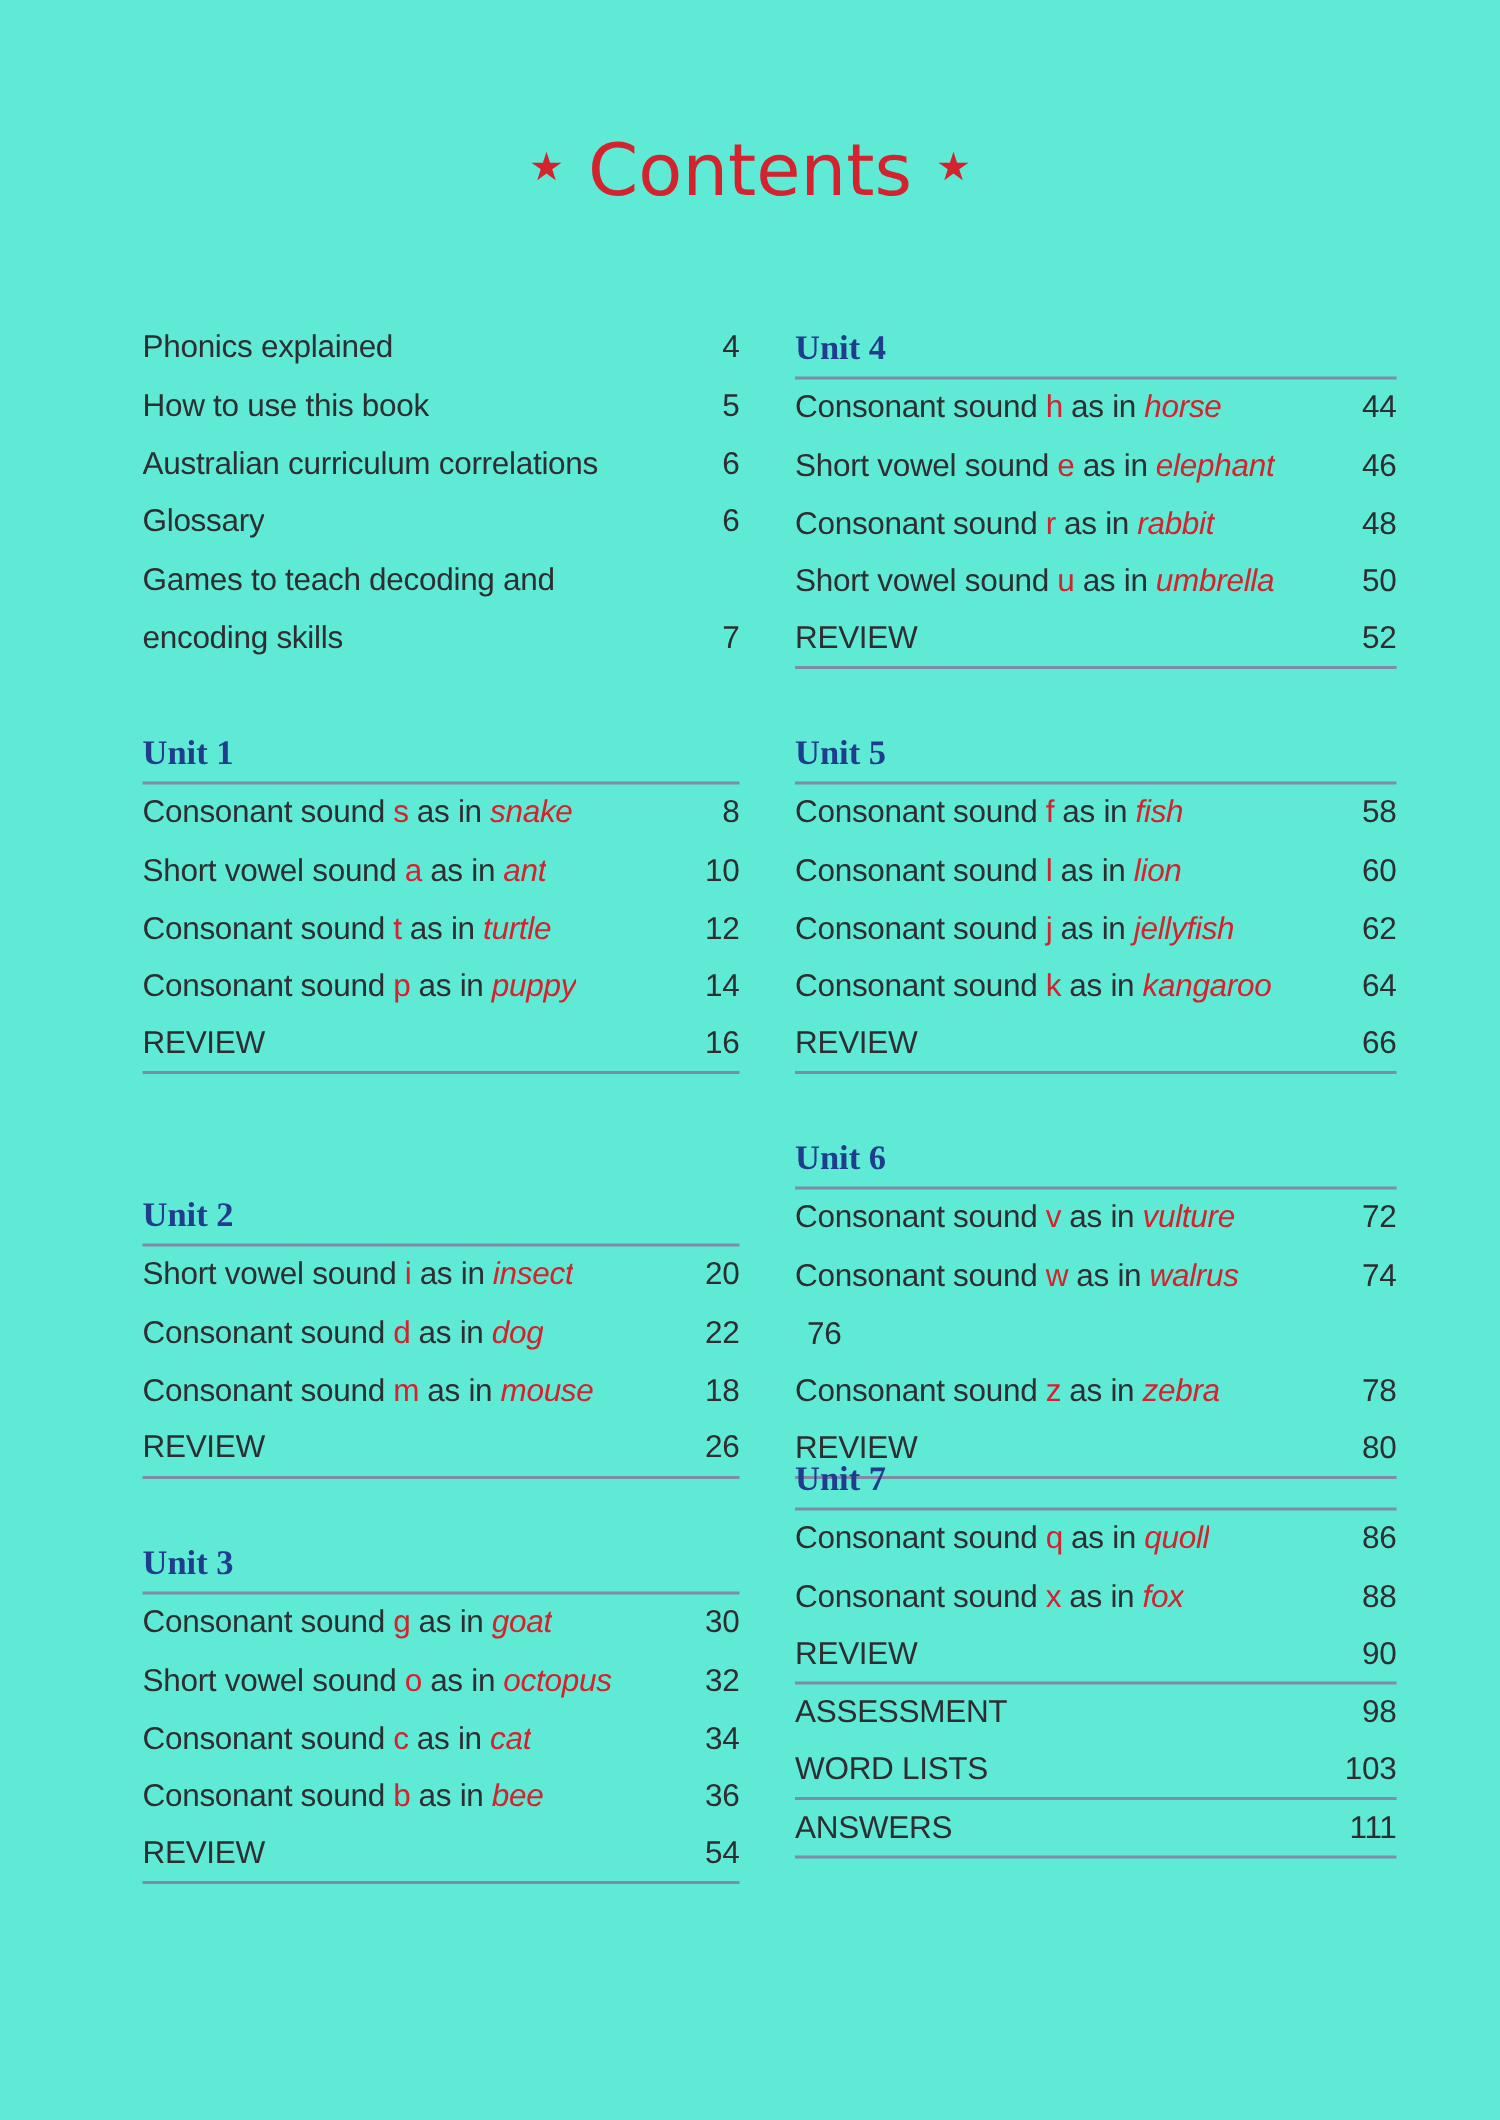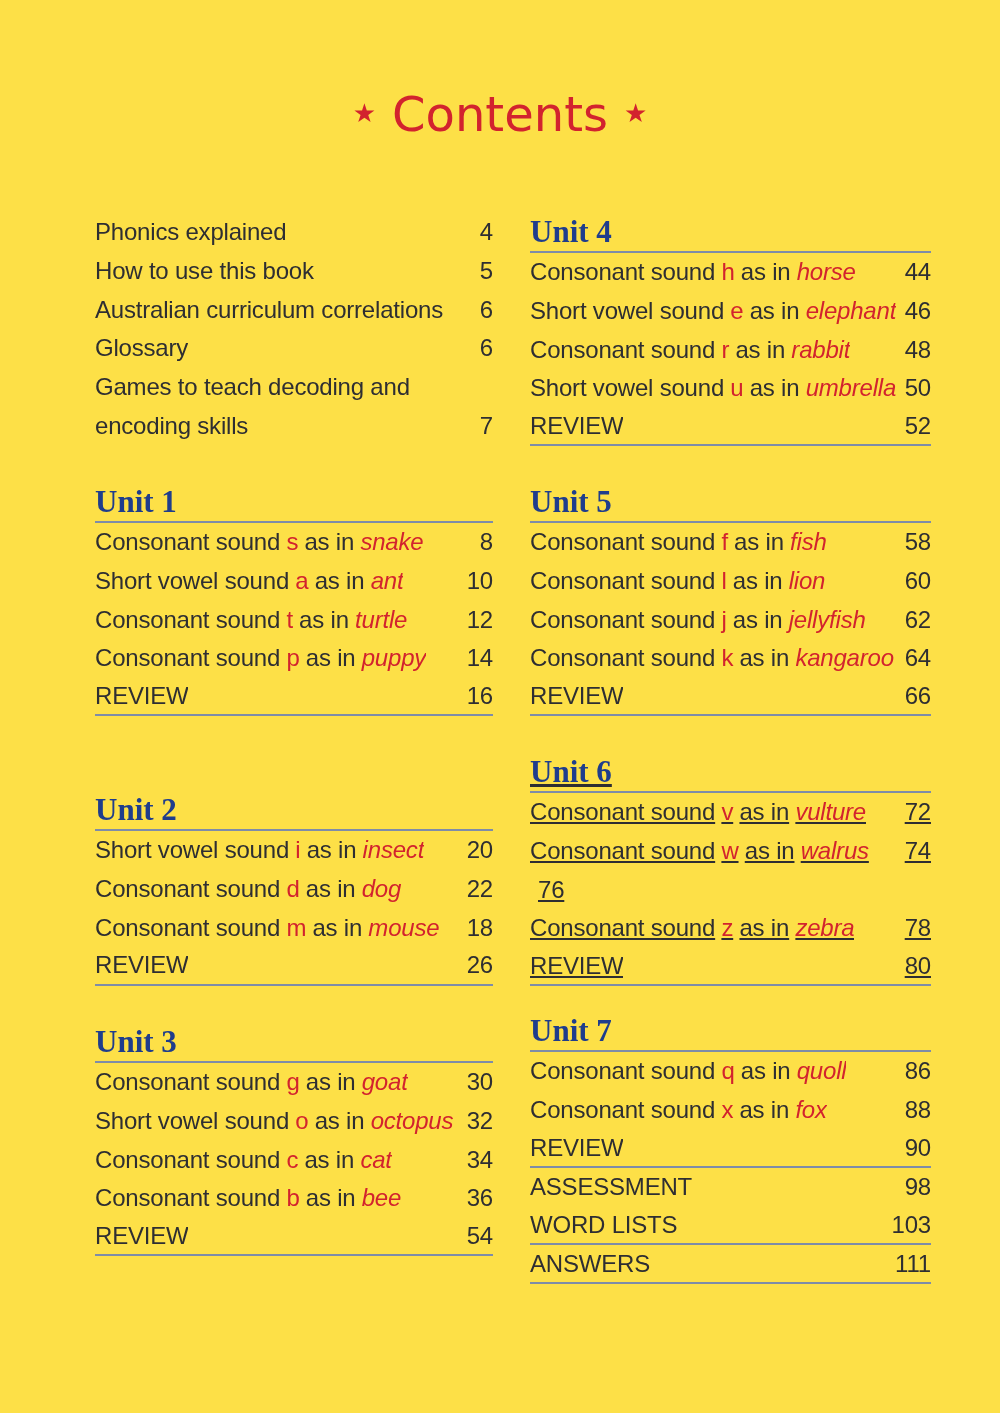--- a/index.html
+++ b/index.html
@@ -10,7 +10,7 @@
   }
   html,body{margin:0;padding:0;background:#ffffff;}
   .page{
-    position:relative;width:1000px;height:1413px;background:#fde047;
+    position:relative;width:1000px;height:1413px;background:#5eead4;
     font-family:"Liberation Sans", sans-serif;color:var(--ink);overflow:hidden;
   }
   .title{

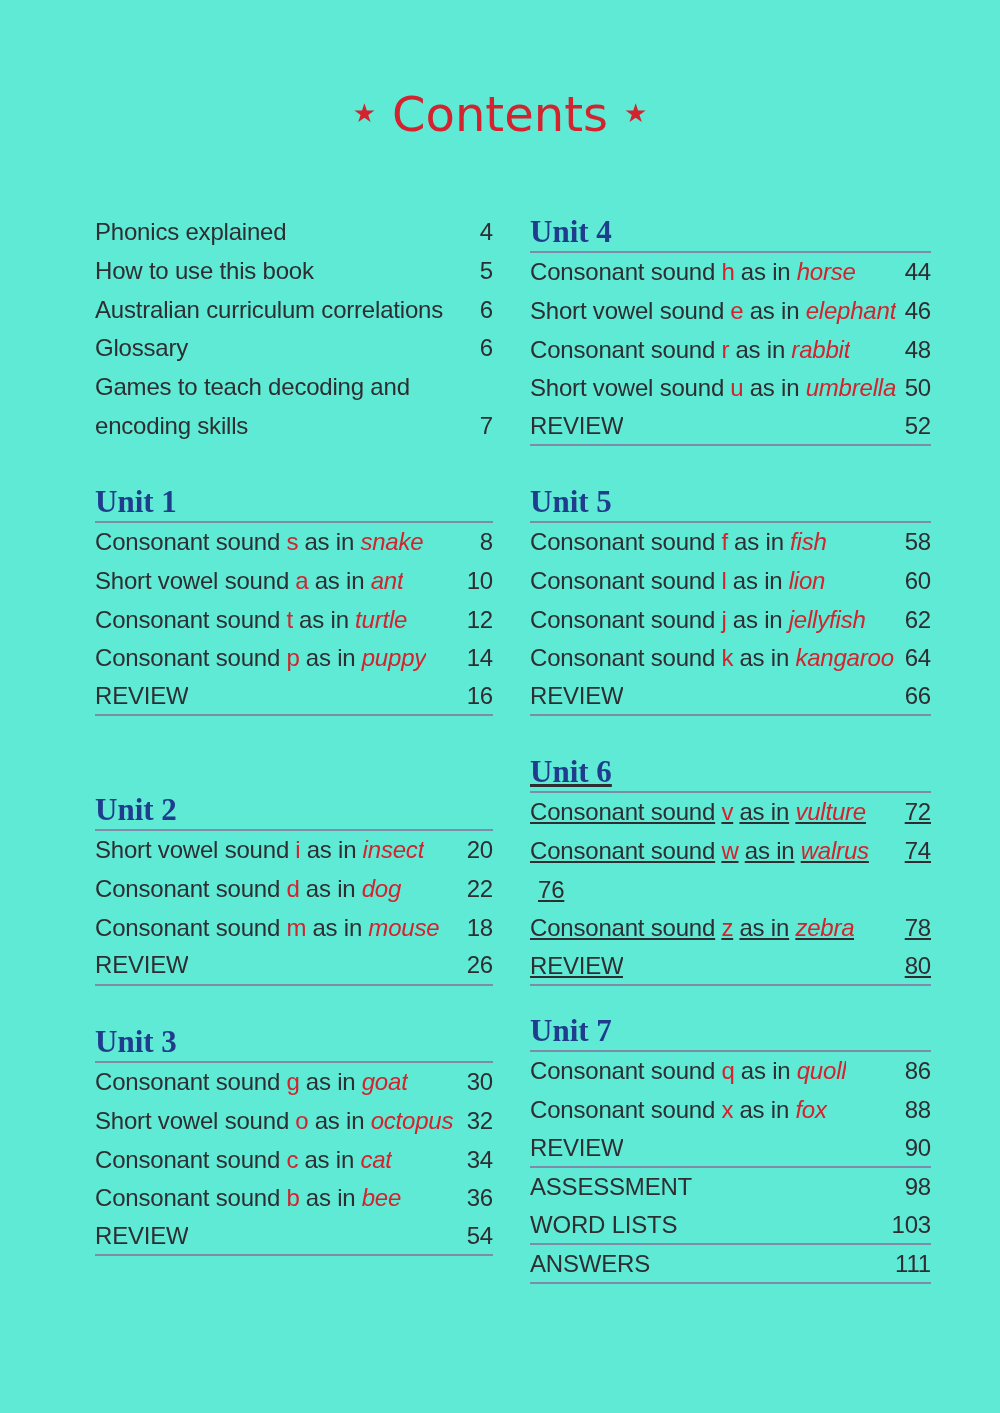--- a/index.html
+++ b/index.html
@@ -33,7 +33,7 @@
   .heading-rule{height:0;border-top:2px solid var(--rule);}
   .row{
     height:38.7px;display:flex;justify-content:space-between;align-items:center;
-    font-size:24px;letter-spacing:-0.2px;white-space:nowrap;box-sizing:border-box;
+    font-size:21px;letter-spacing:-0.2px;white-space:nowrap;box-sizing:border-box;
   }
   .row.rule{border-bottom:2px solid var(--rule);align-items:center;}
   .entry-text{flex:0 1 auto;overflow:hidden;}

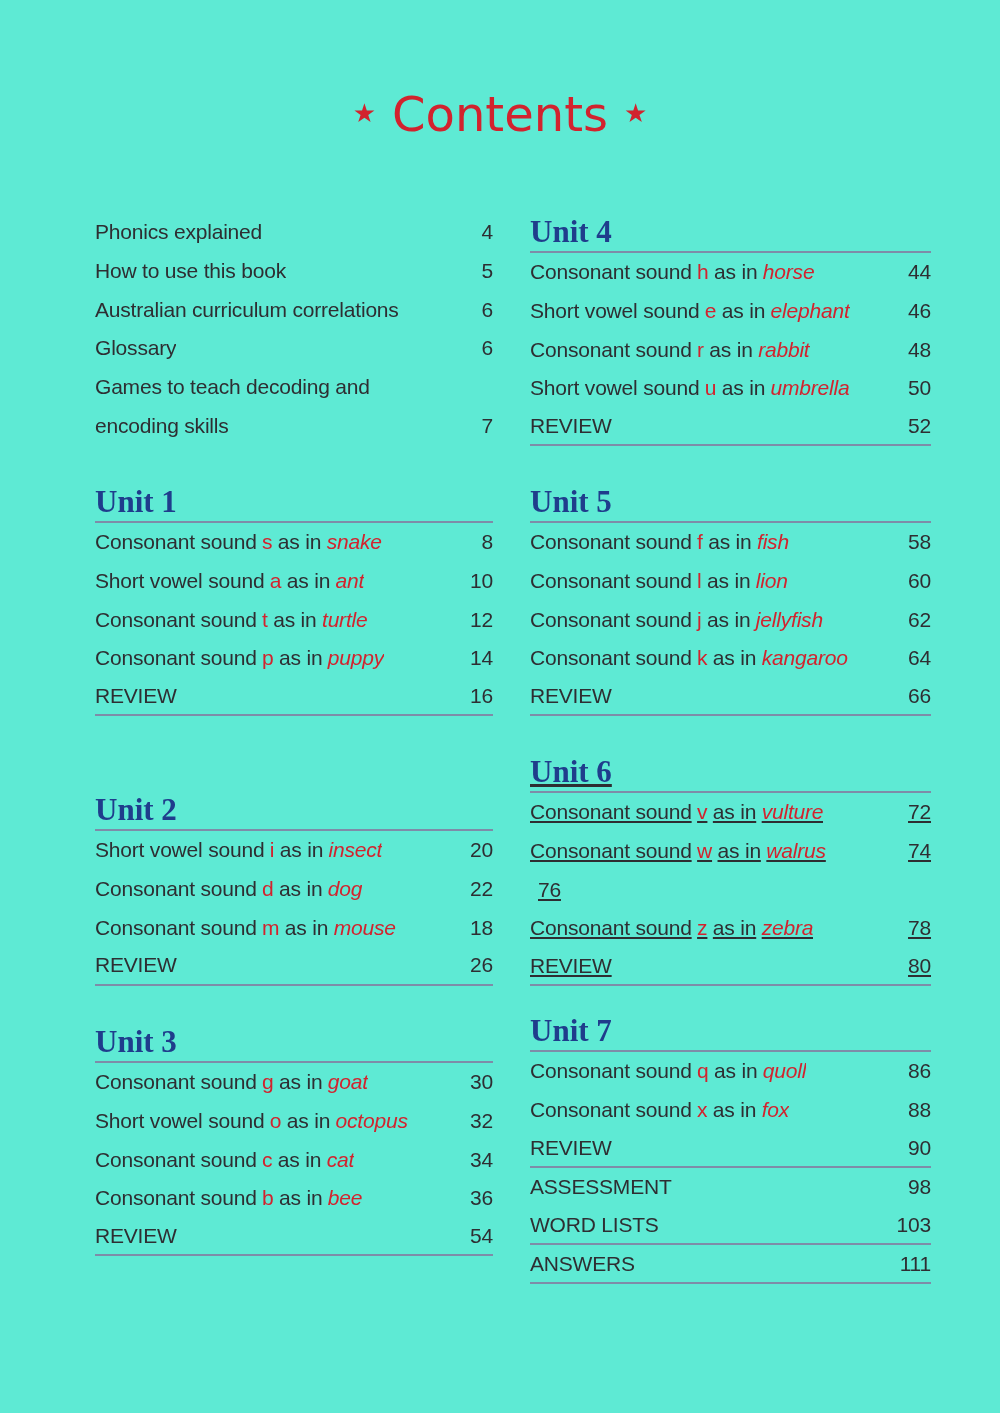--- a/index.html
+++ b/index.html
@@ -28,7 +28,7 @@
   .block{position:absolute;left:0;right:0;}
   .unit-heading{
     font-family:"Liberation Serif", serif;font-weight:bold;
-    font-size:31px;line-height:38px;color:var(--navy);margin:0;
+    font-size:23px;line-height:38px;color:var(--navy);margin:0;
   }
   .heading-rule{height:0;border-top:2px solid var(--rule);}
   .row{

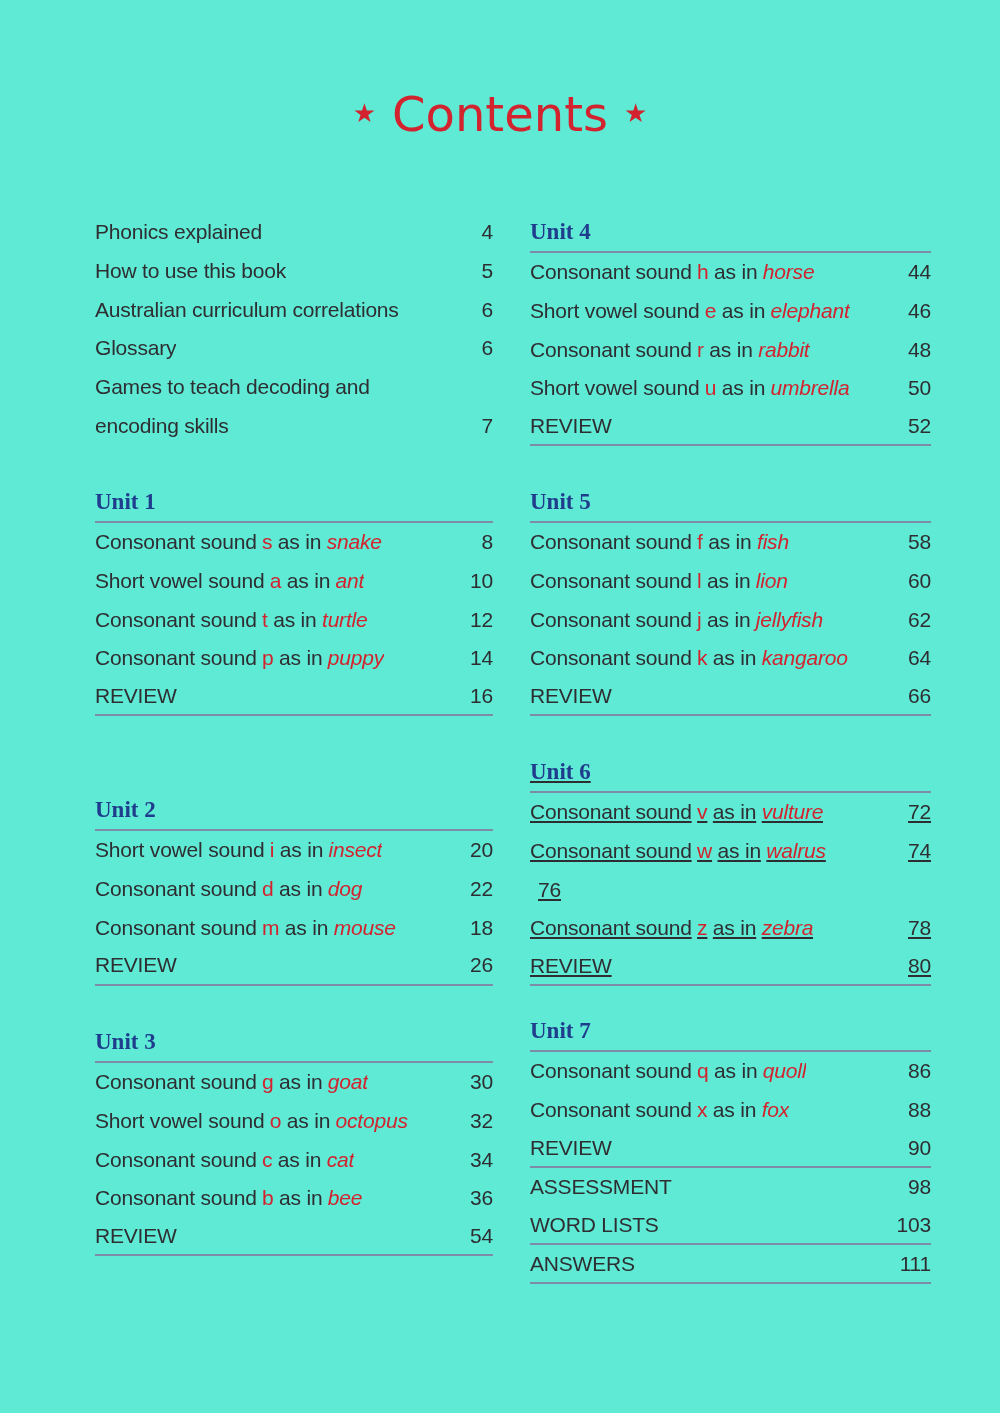--- a/index.html
+++ b/index.html
@@ -206,7 +206,7 @@
           </div>
         </div>
       </div>
-      <div class="block" style="top: 753px; text-decoration: underline;">
+      <div class="block" style="top: 753px;">
         <h2 class="unit-heading">Unit 6</h2>
         <div class="heading-rule"></div>
         <div class="entries">

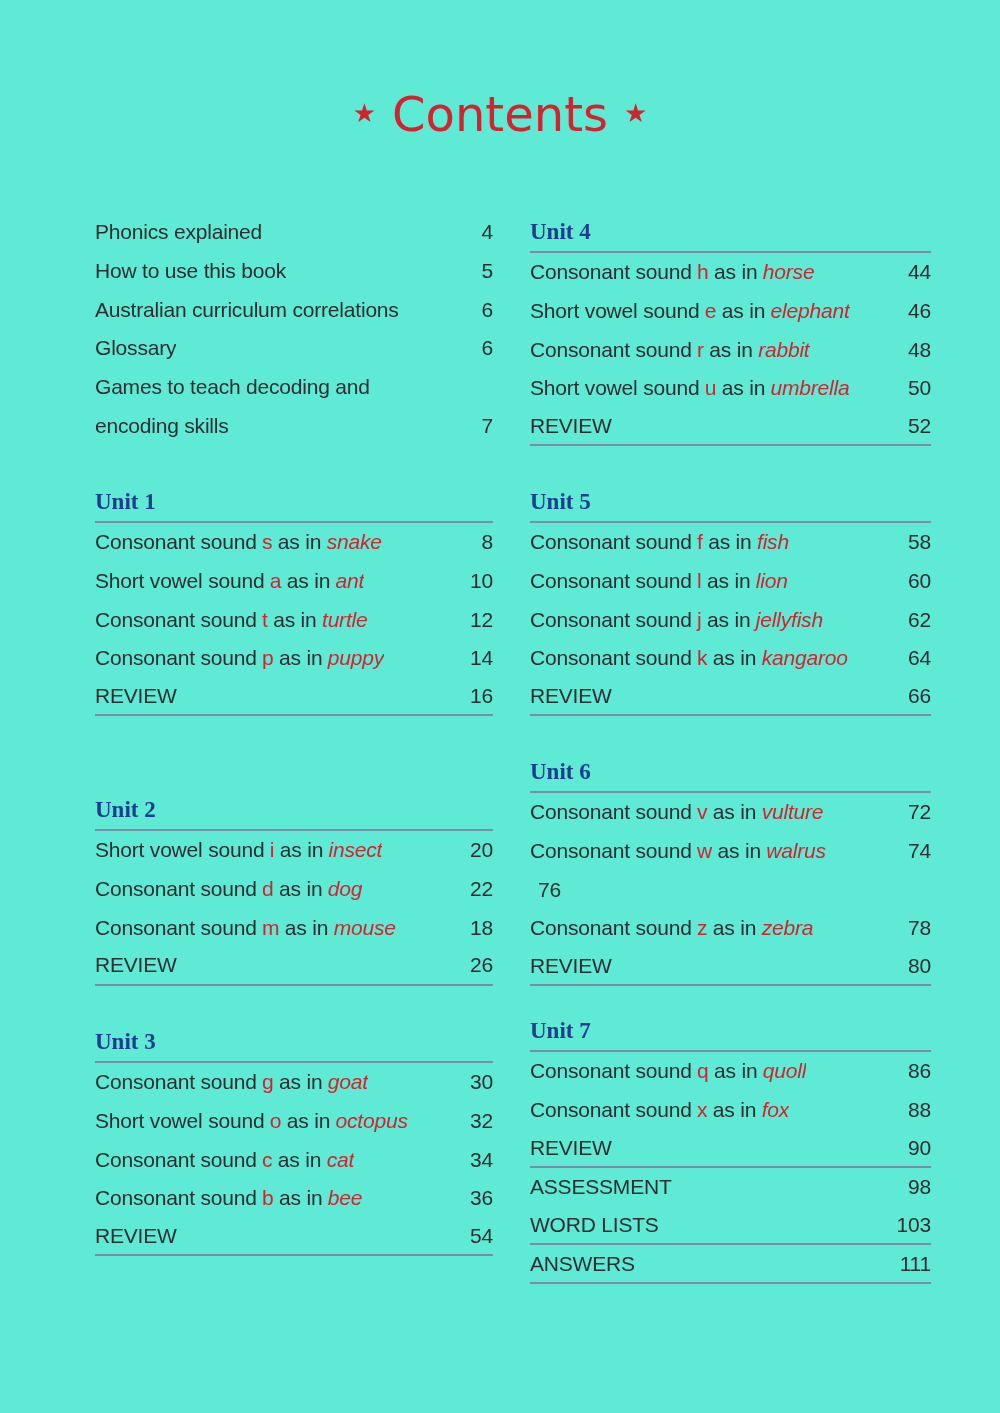--- a/index.html
+++ b/index.html
@@ -231,7 +231,7 @@
           </div>
         </div>
       </div>
-      <div class="block" style="top: 1012px;">
+      <div class="block" style="top: 967px;">
         <h2 class="unit-heading">Unit 7</h2>
         <div class="heading-rule"></div>
         <div class="entries">

